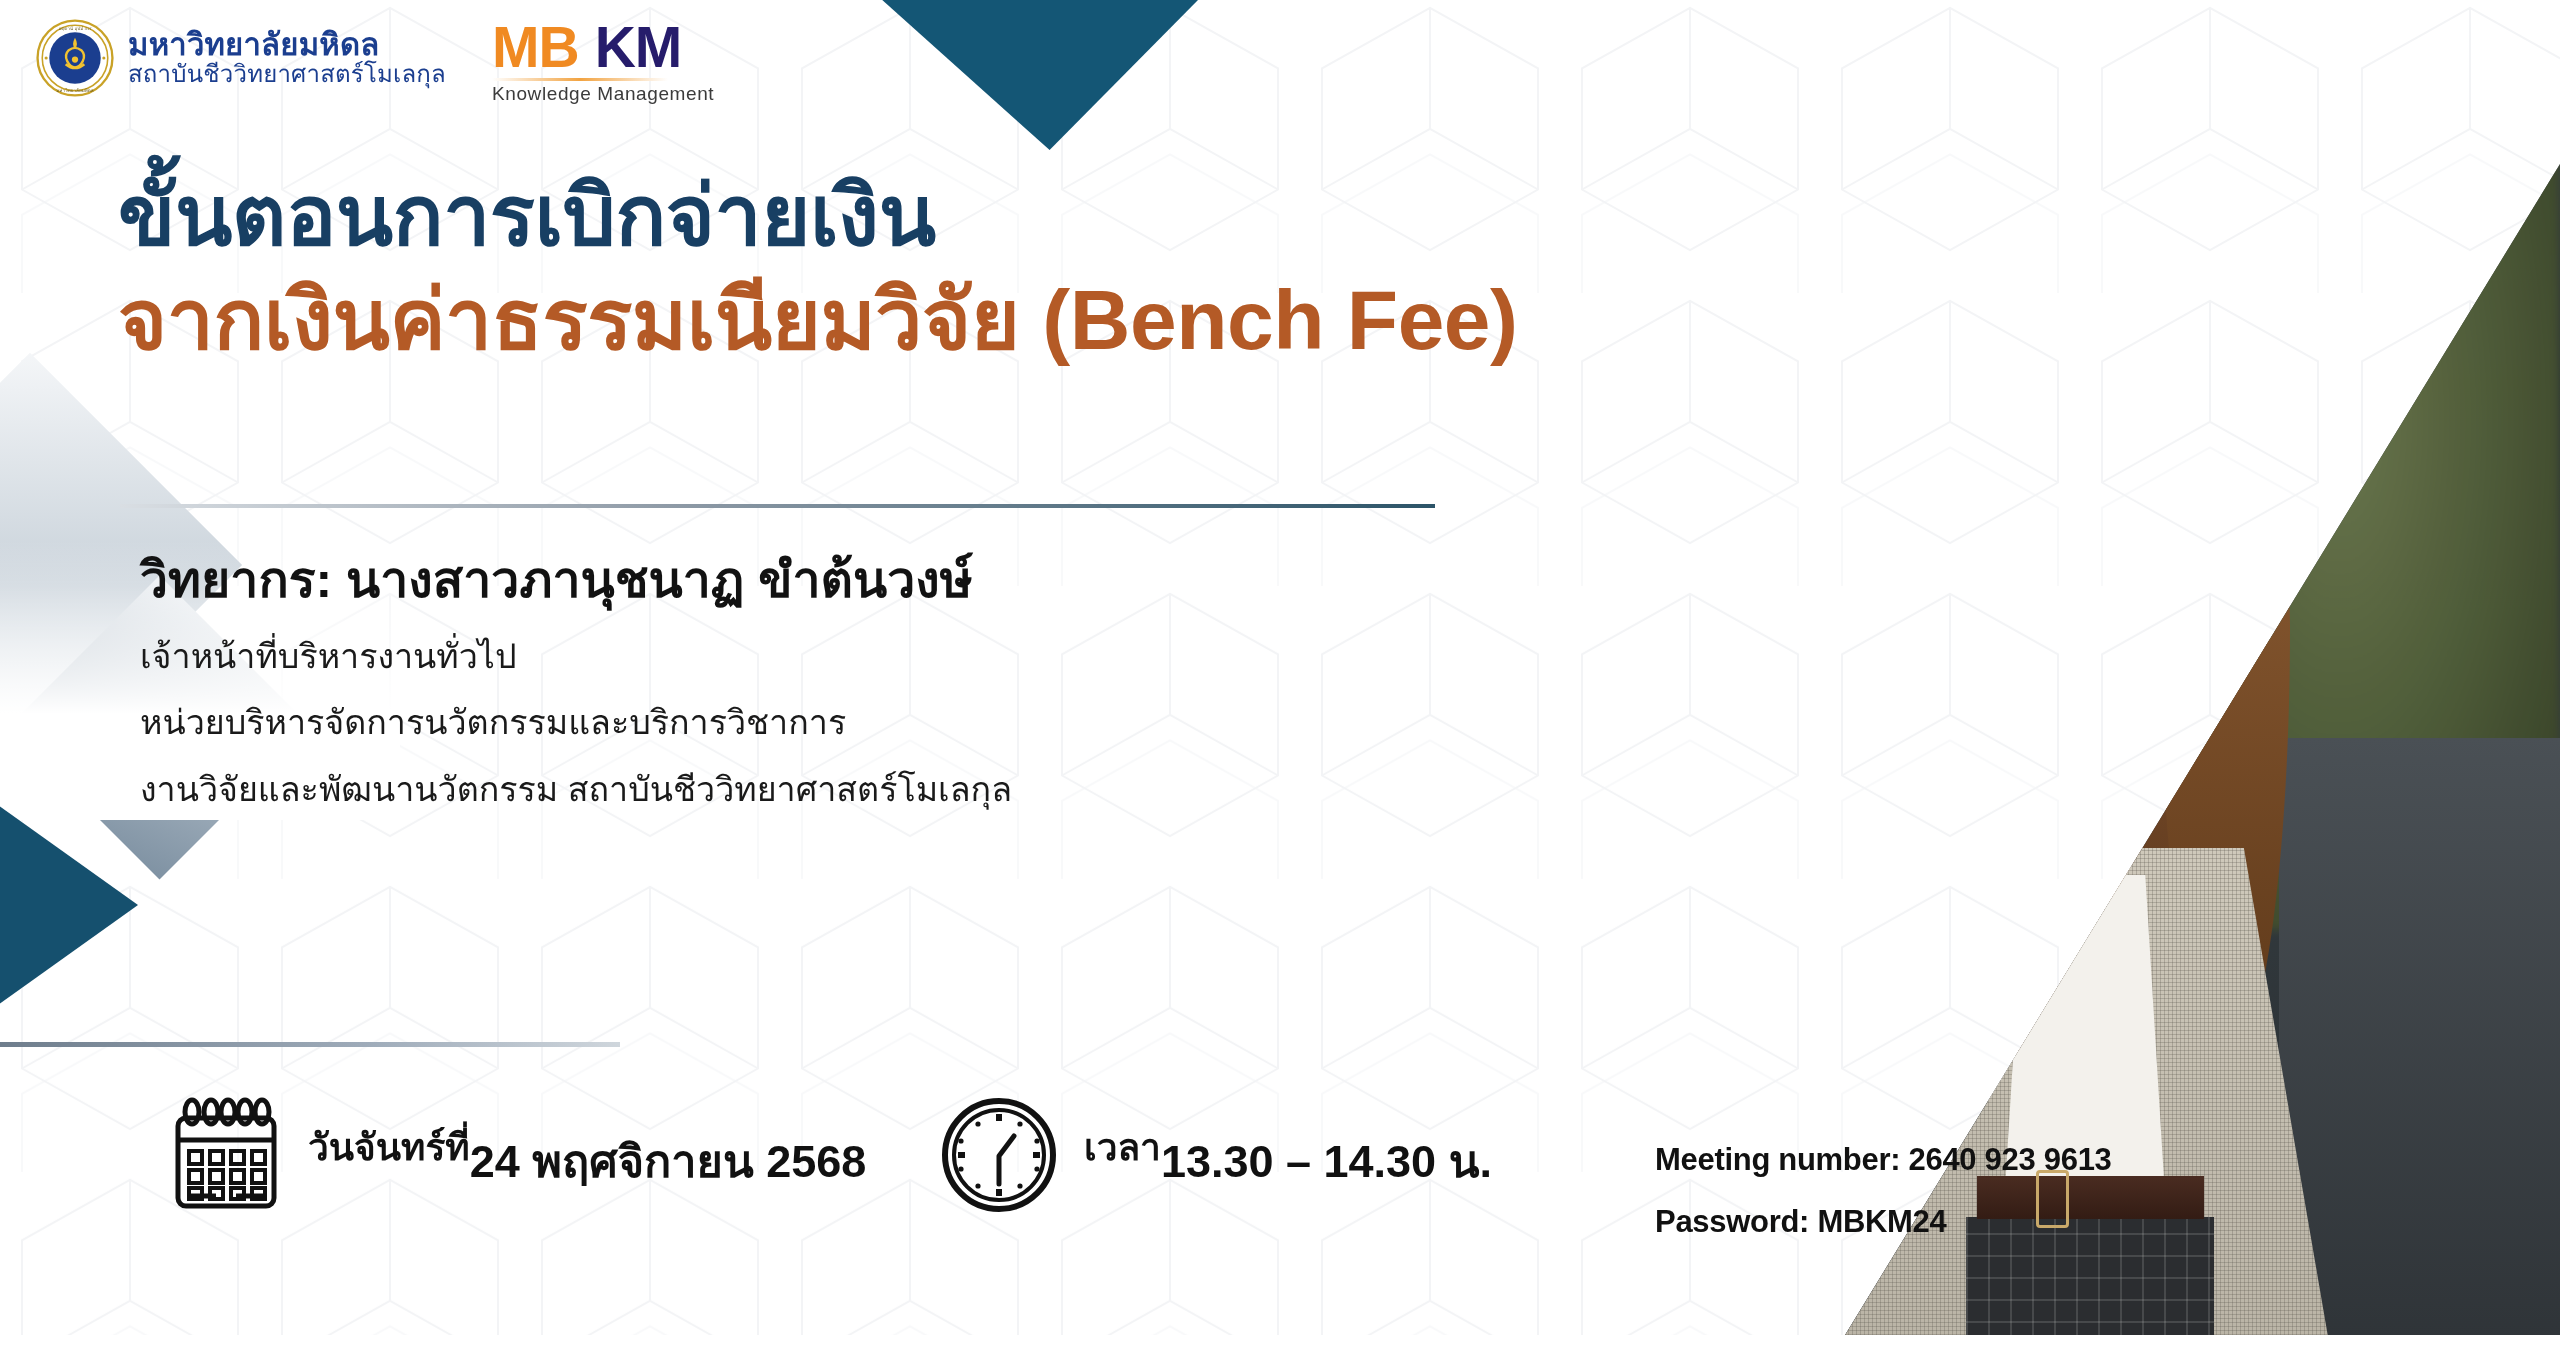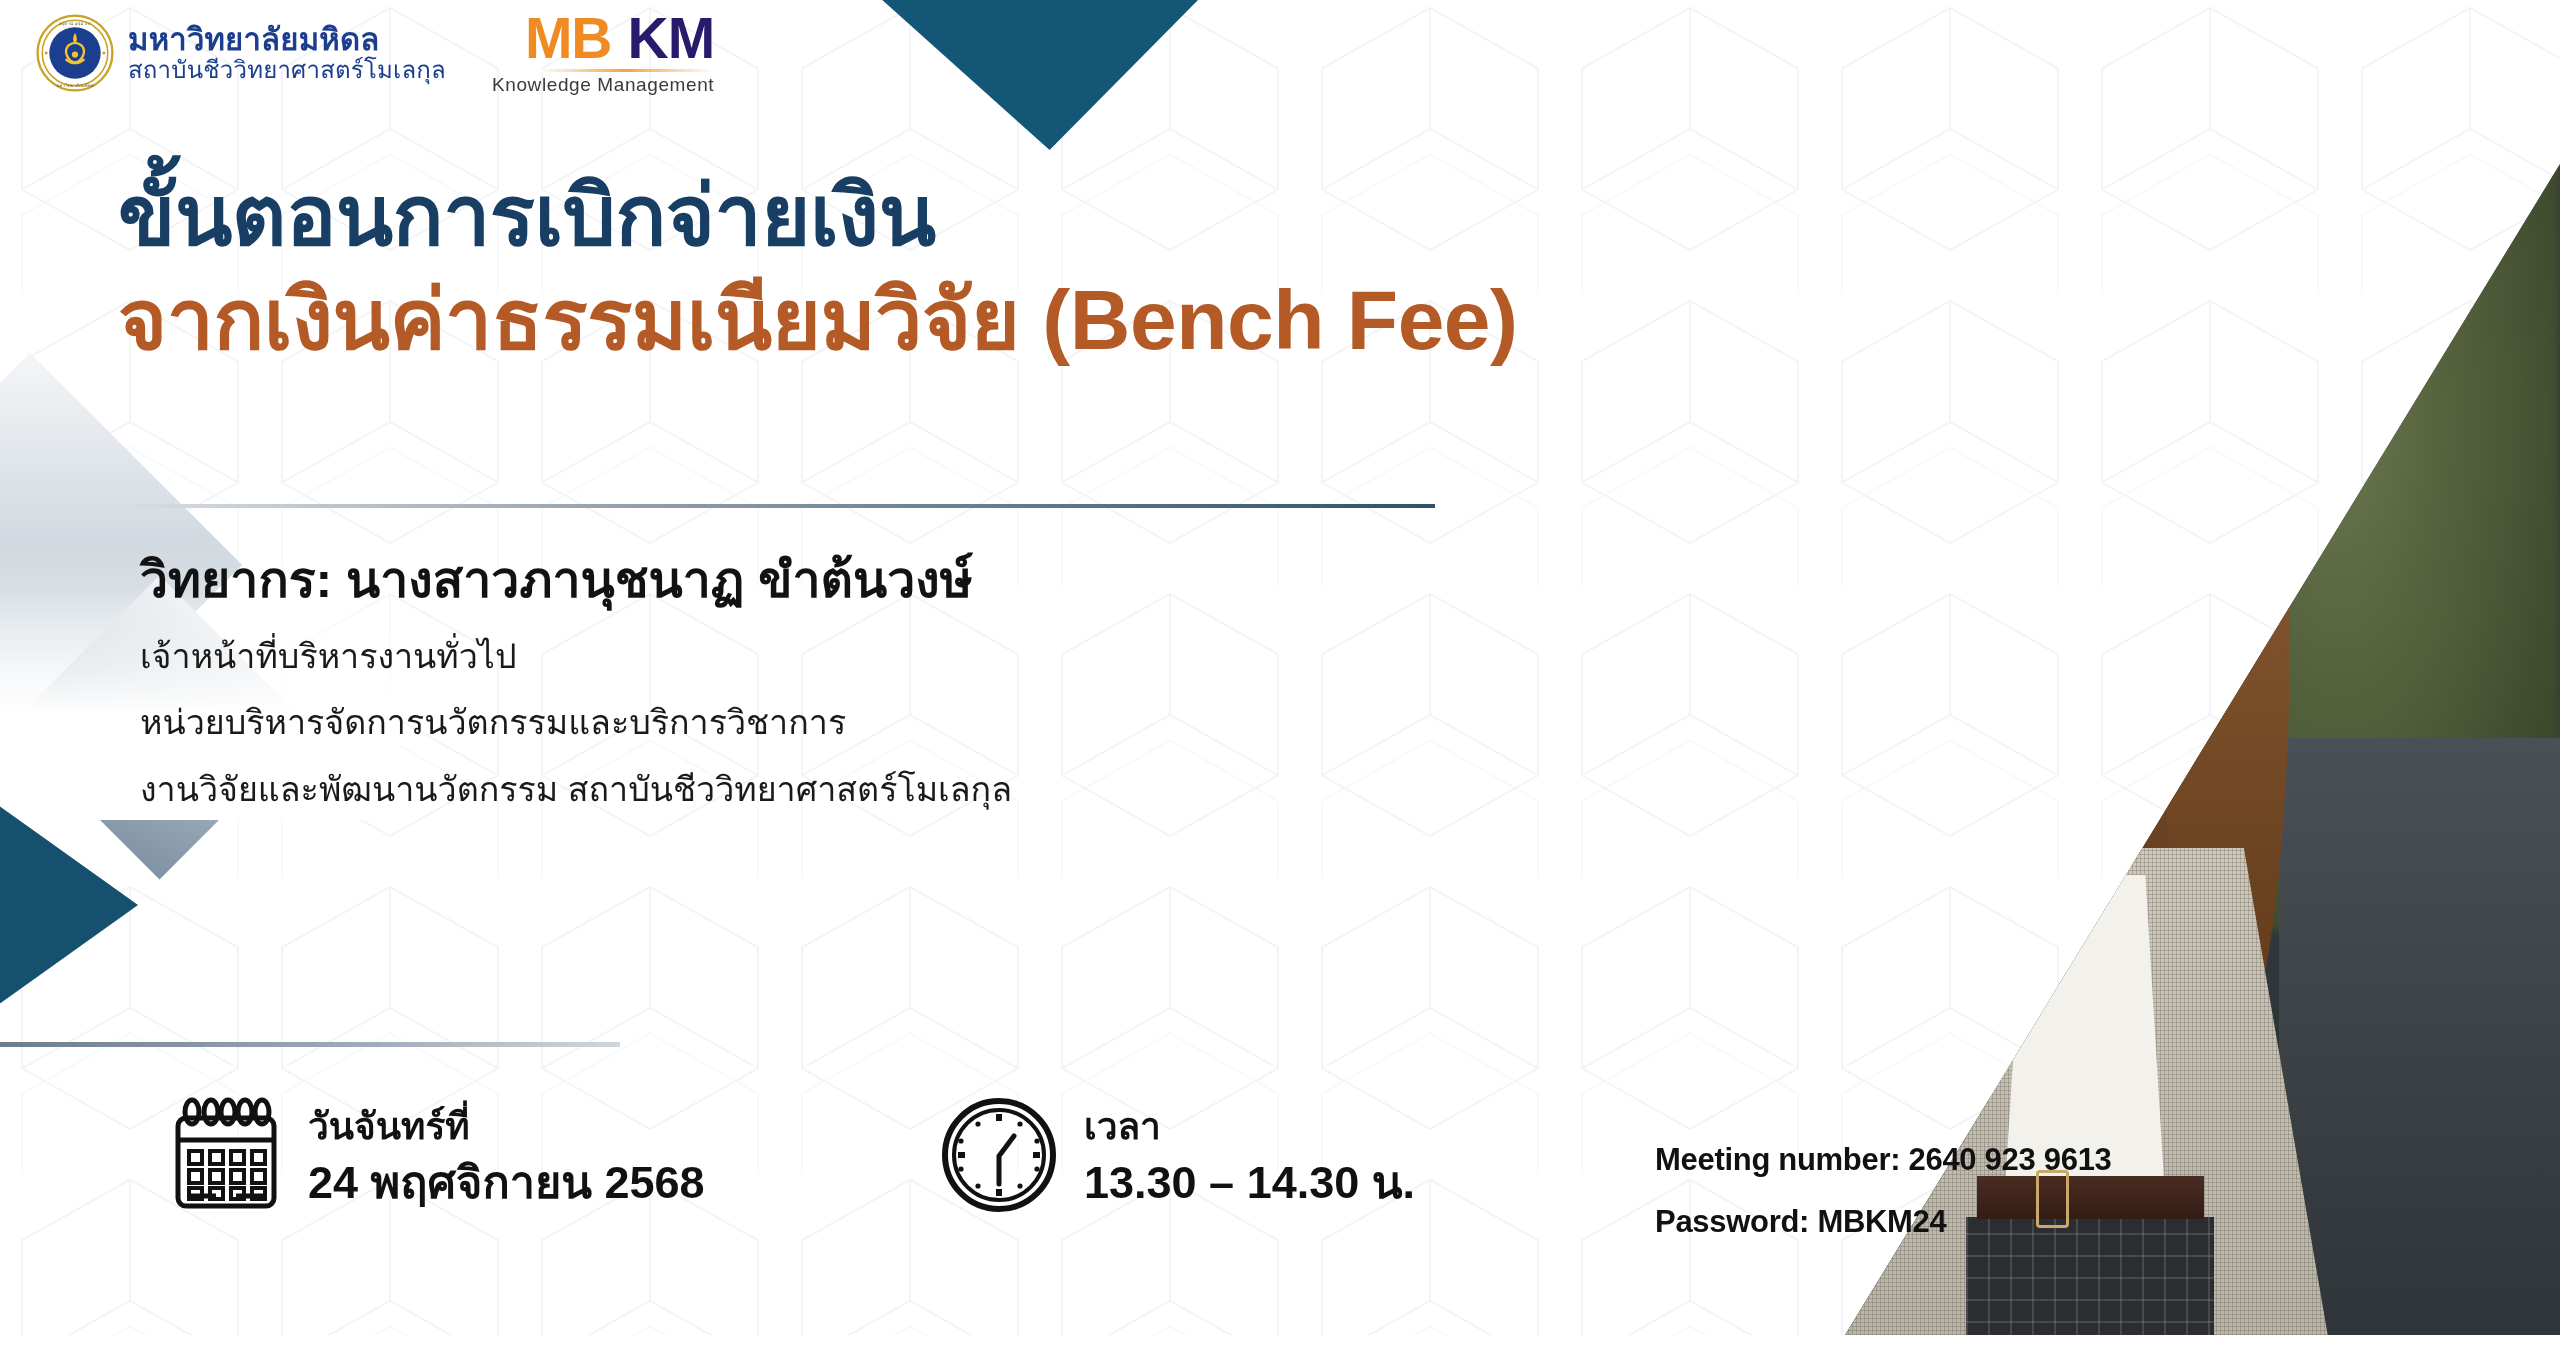--- a/index.html
+++ b/index.html
@@ -74,7 +74,7 @@
   .mu-words .l1{ font-size:31px; font-weight:700; color:#1b3e8f; letter-spacing:.2px;}
   .mu-words .l2{ font-size:24px; font-weight:400; color:#1b3e8f; letter-spacing:.2px;}
 
-  .mbkm{ display:flex; flex-direction:column; align-items:flex-end; margin-top:1px;}
+  .mbkm{ display:flex; flex-direction:column; align-items:flex-start; margin-top:10px;}
   .mbkm-row{ font-size:57px; font-weight:800; letter-spacing:-1px; line-height:.95; }
   .mbkm-row .mb{ color:#F08A22; }
   .mbkm-row .km{ color:#261C6B; margin-left:16px;}

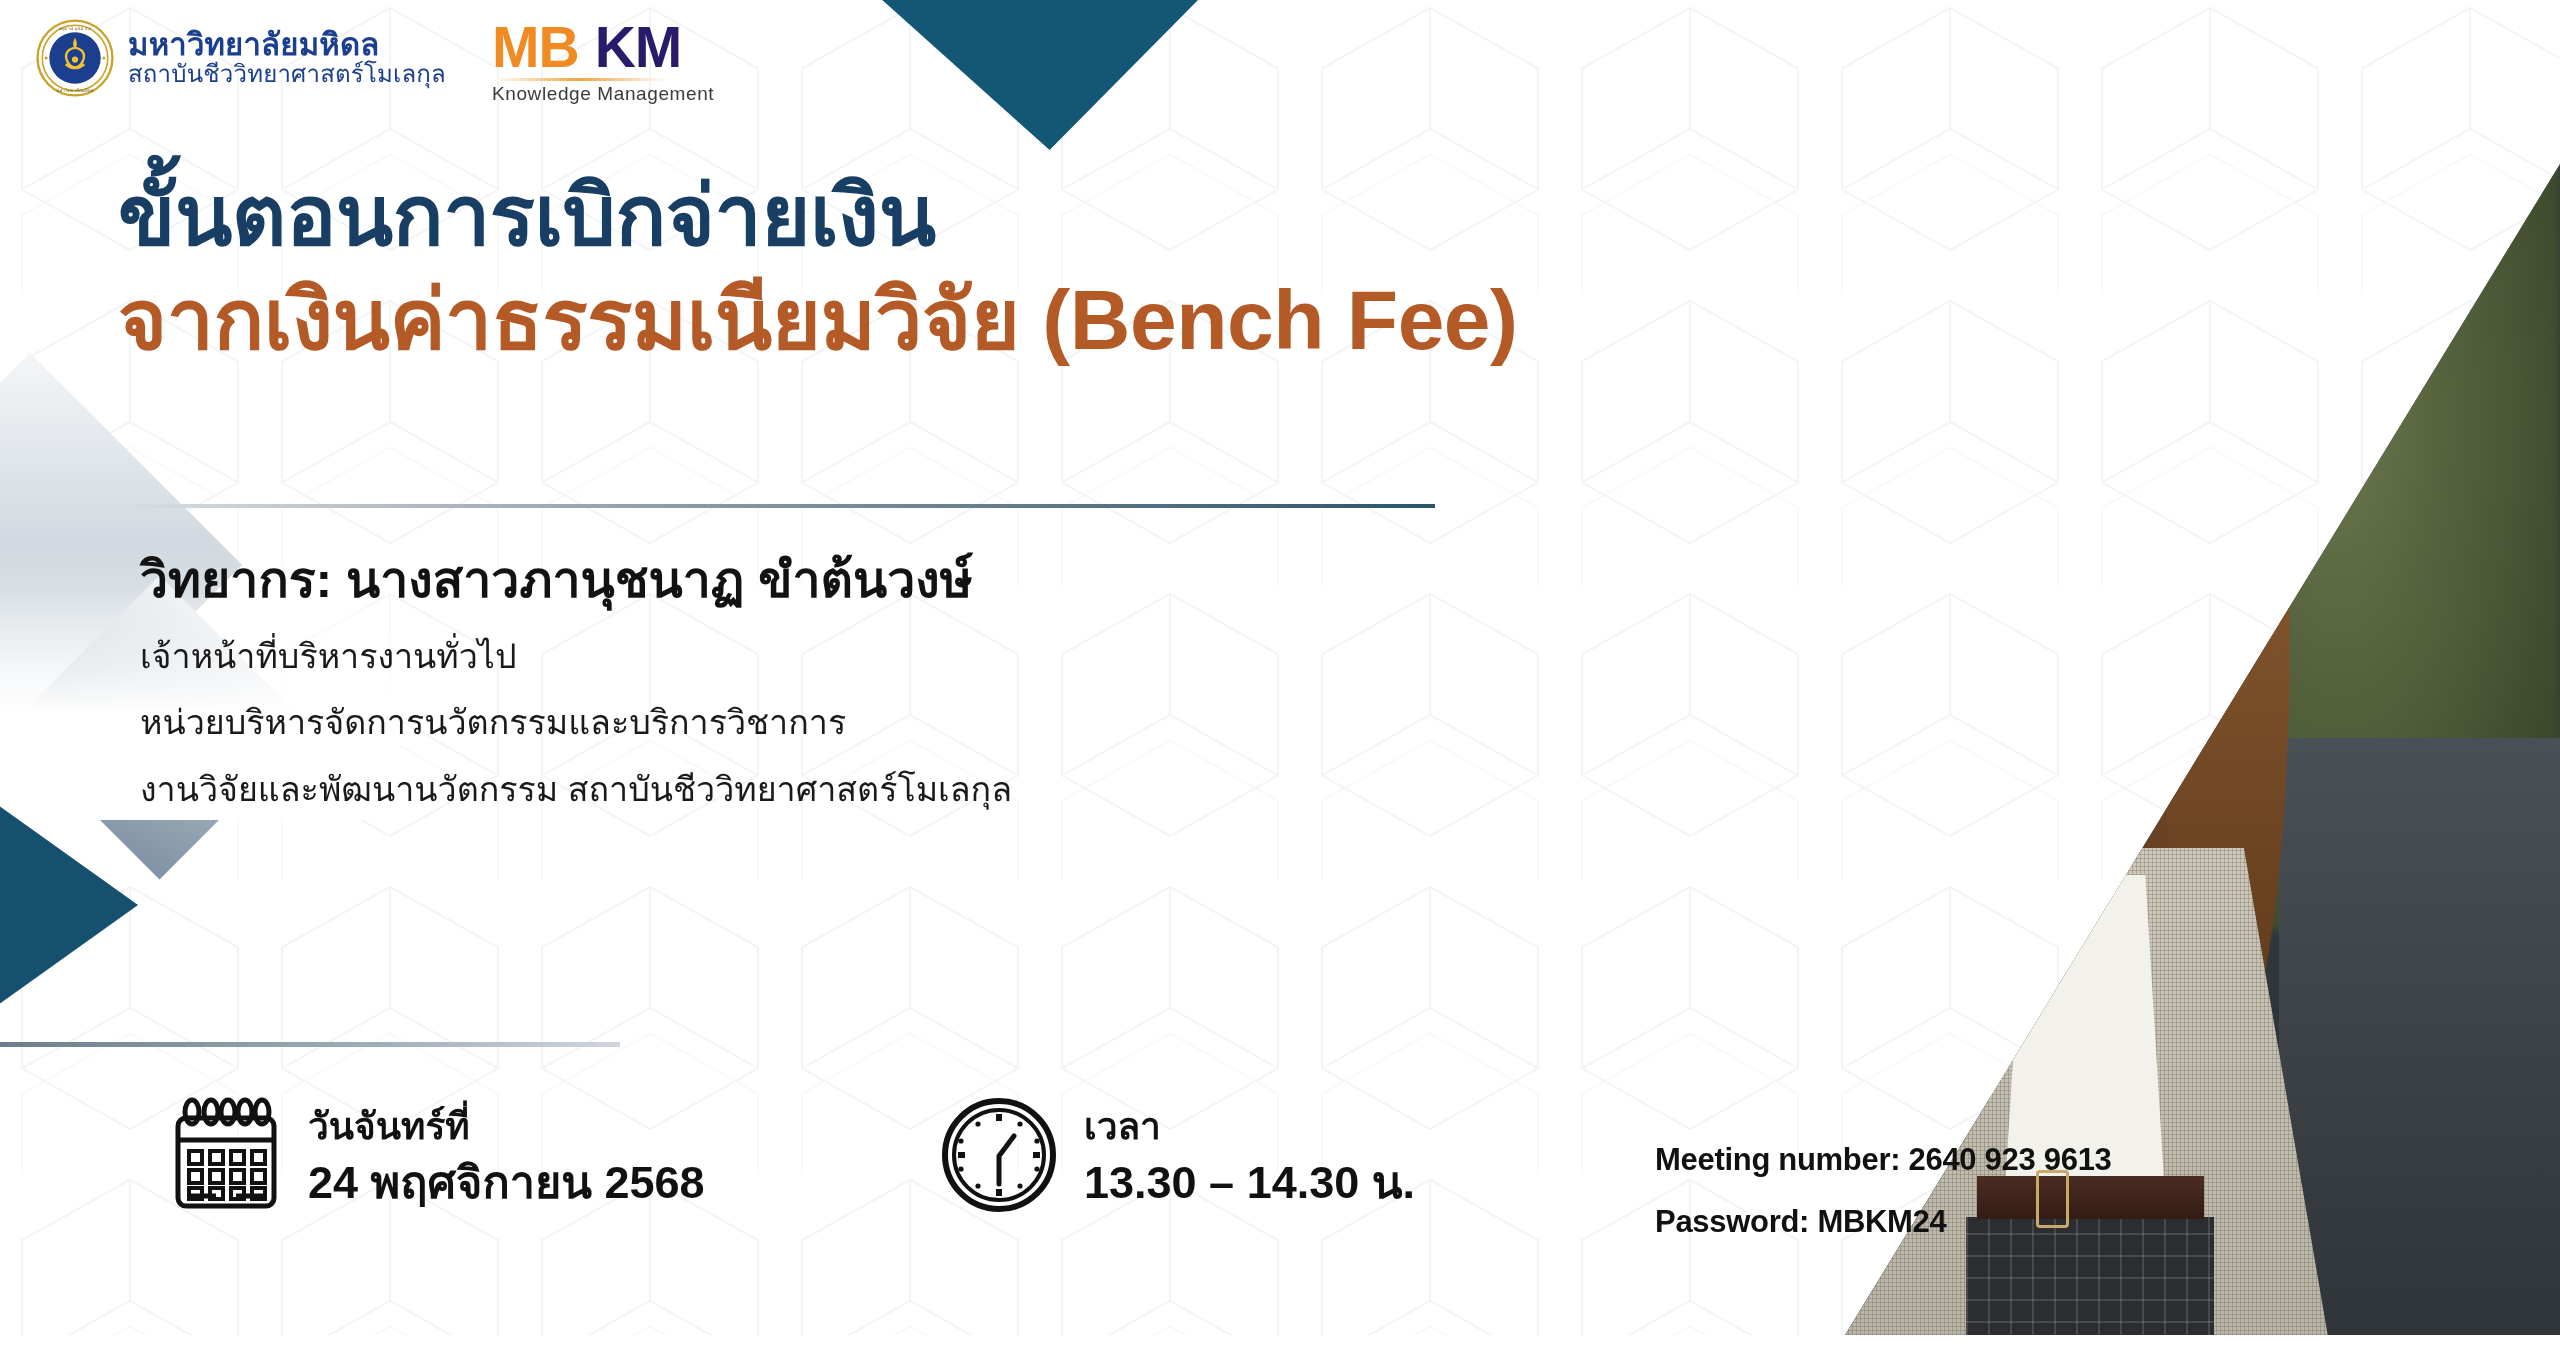--- a/index.html
+++ b/index.html
@@ -105,7 +105,7 @@
   .info-cal{ left:170px; top:6px; }
   .info-clk{ left:940px; top:6px; }
 
-  .info-text{ display:flex; flex-direction:column; line-height:1.12; }
+  .info-text{ display:flex; line-height:1.12; }
   .info-top{ font-size:37px; font-weight:700; color:#111; }
   .info-bot{ font-size:45px; font-weight:800; color:#111; margin-top:10px; white-space:nowrap;}
 

